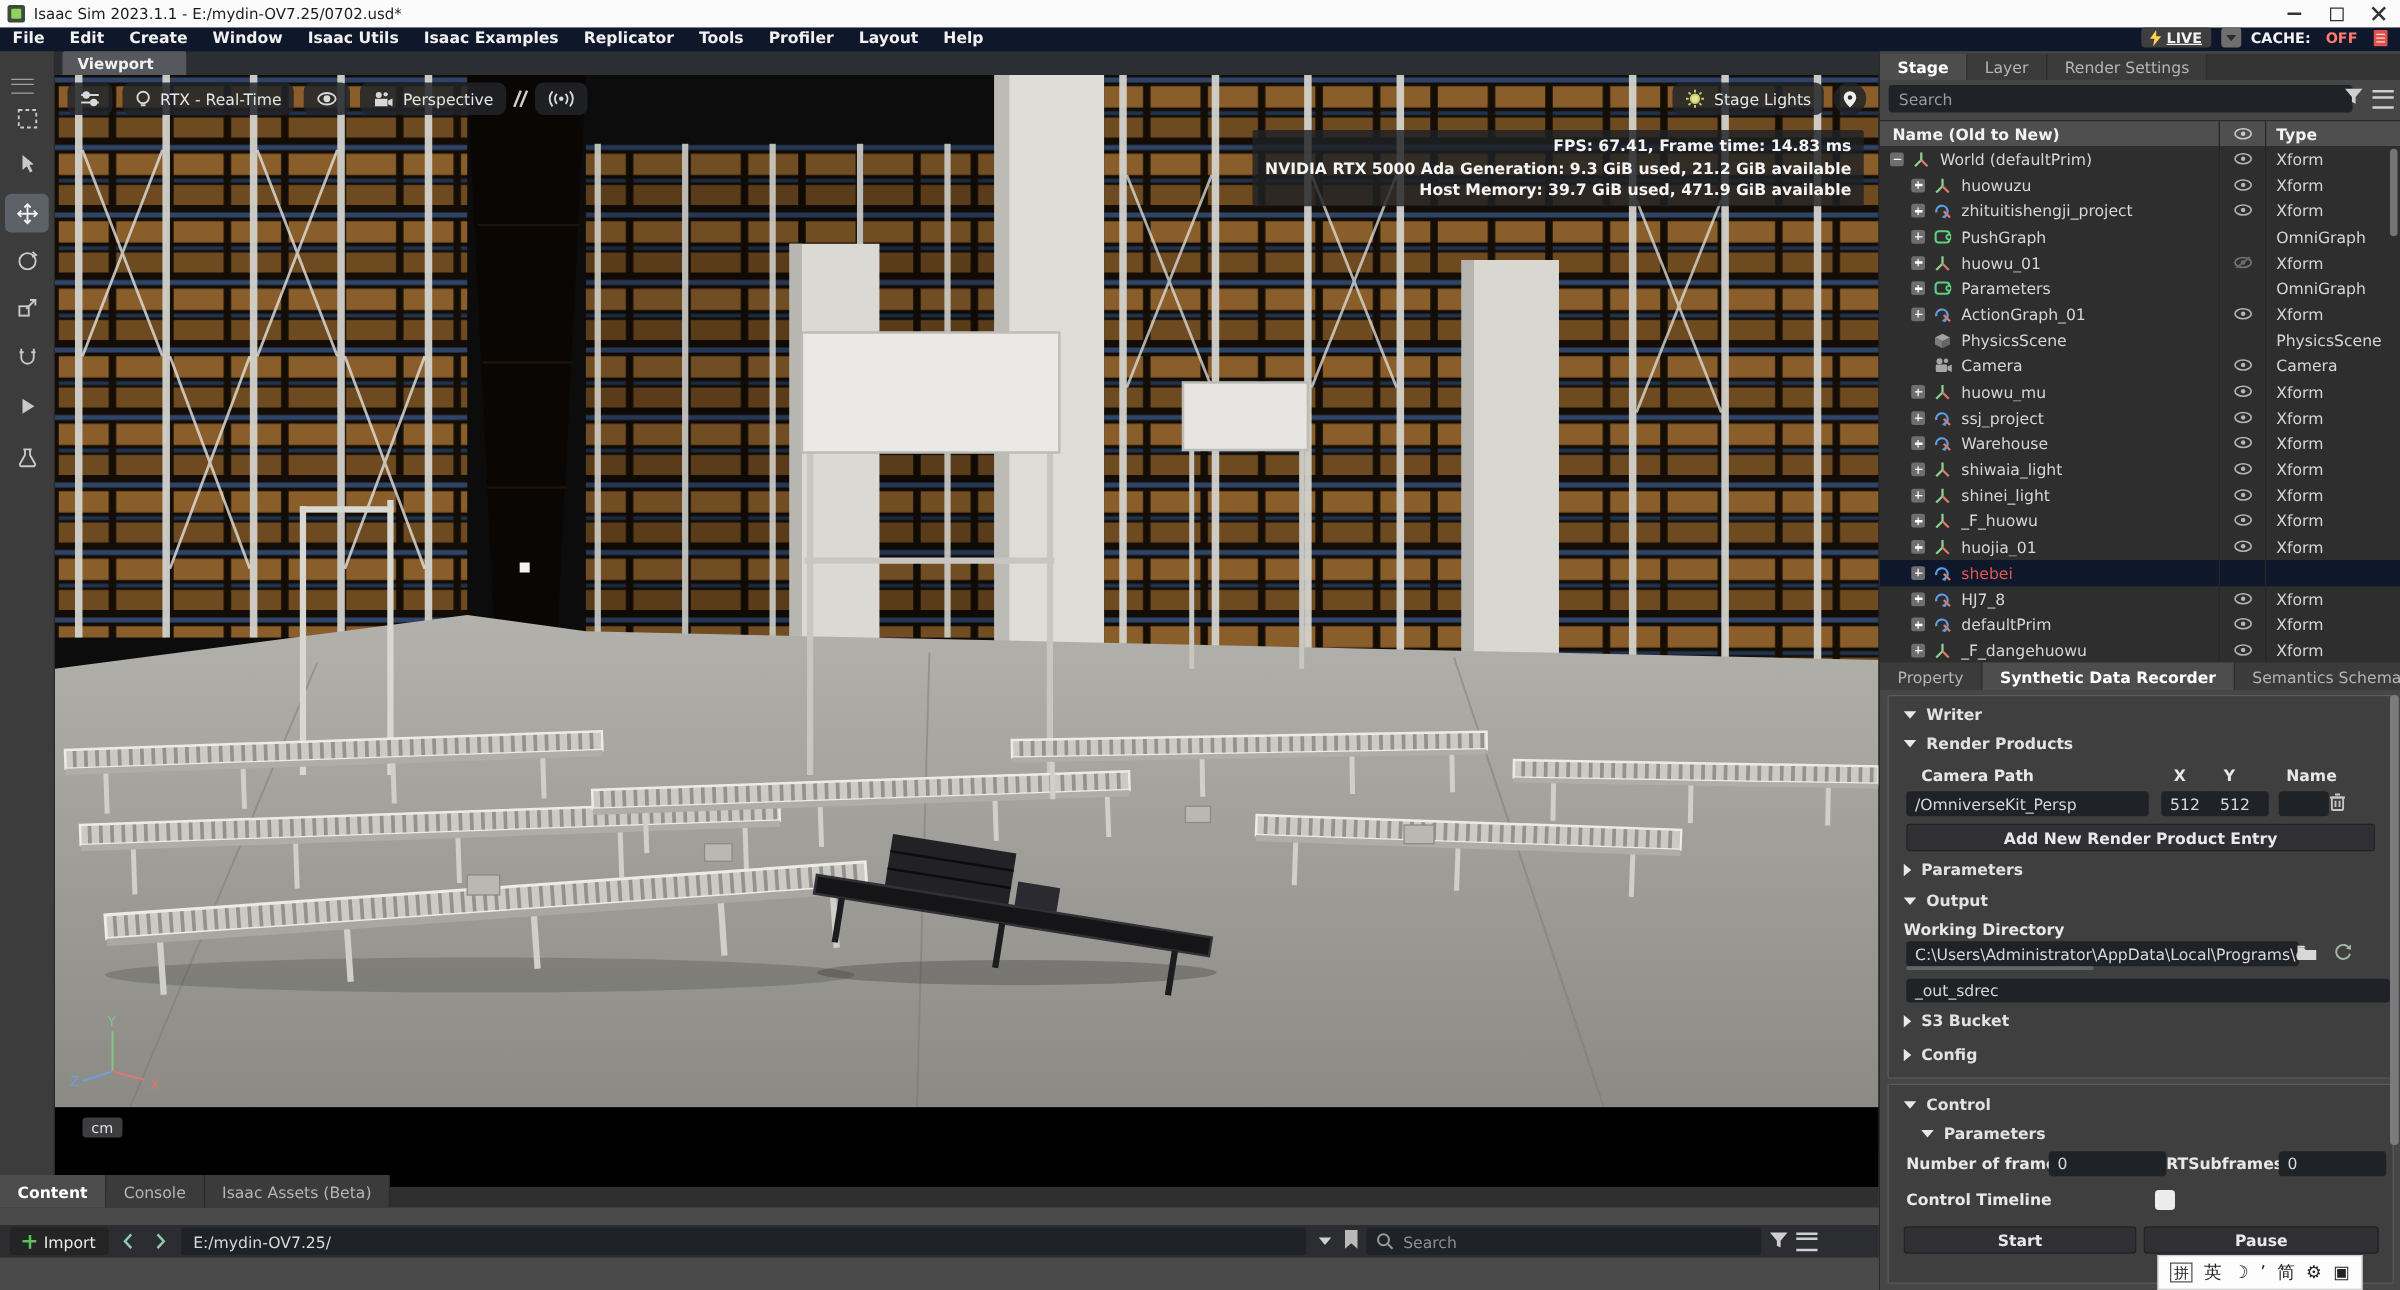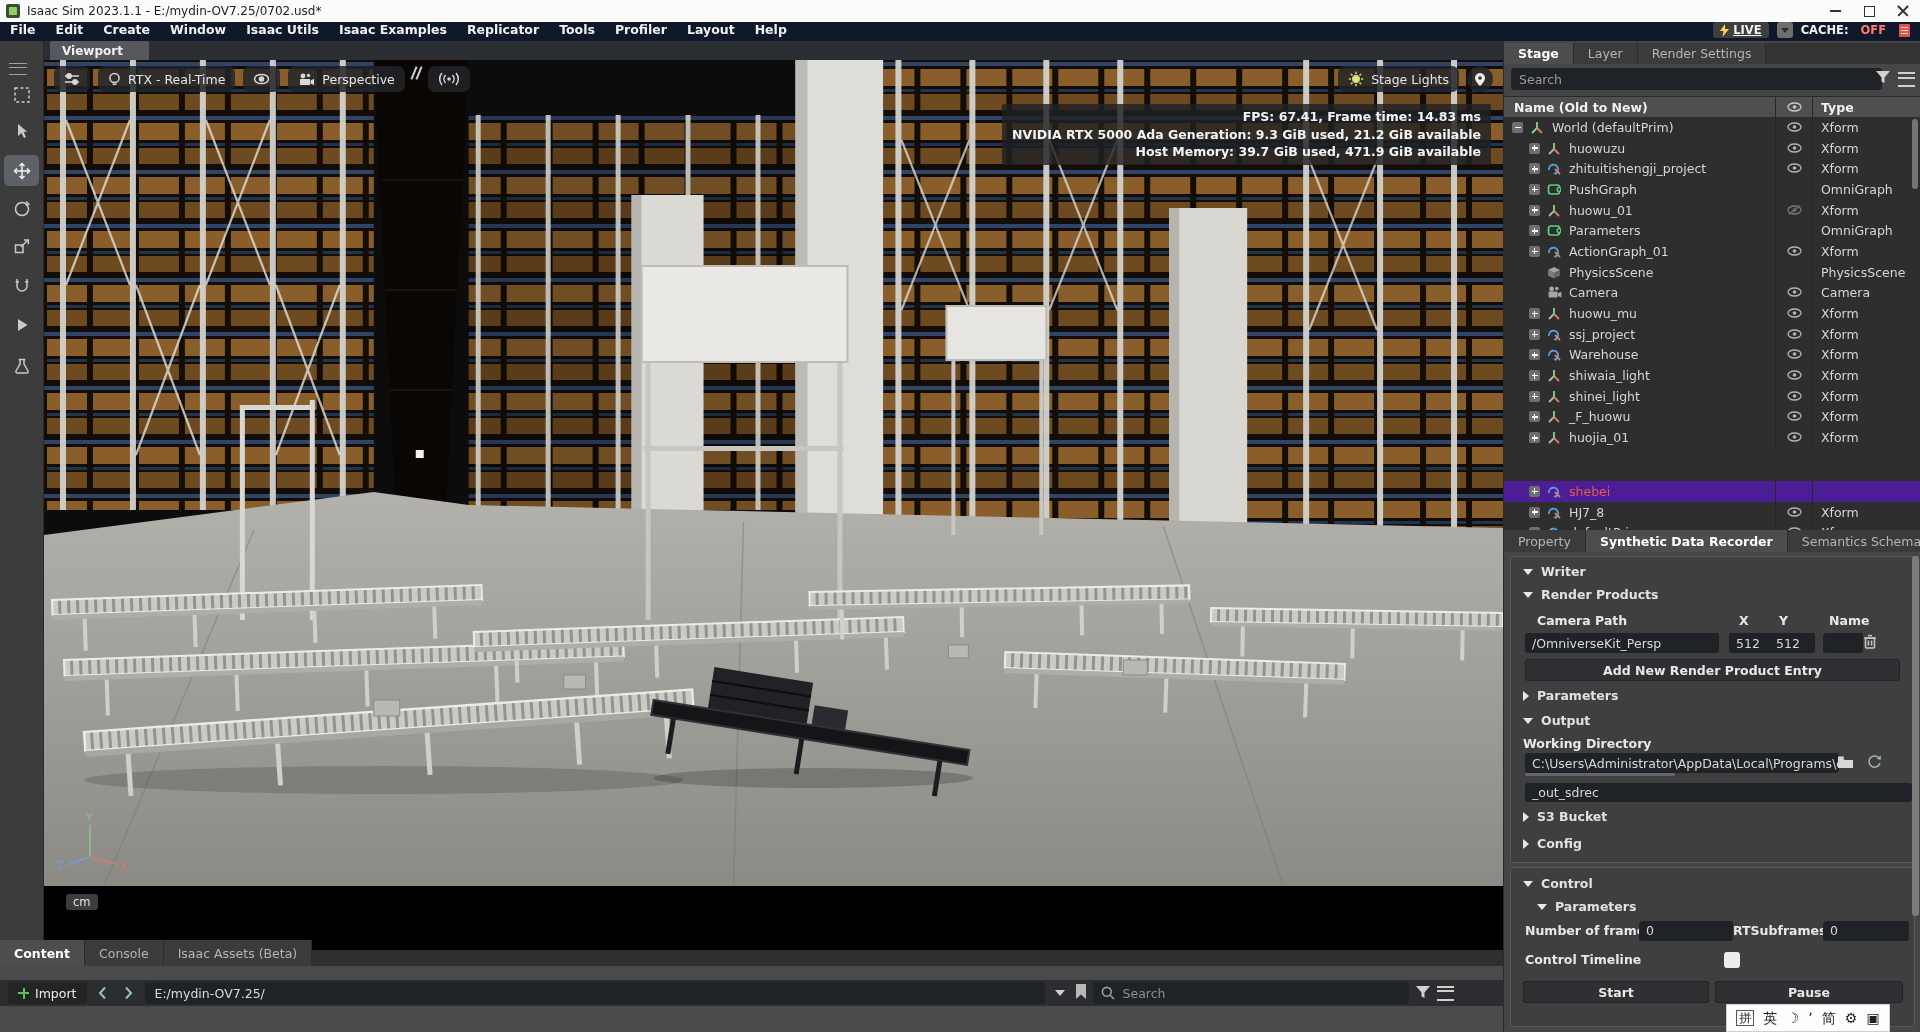--- a/index.html
+++ b/index.html
@@ -52,7 +52,7 @@
   #cmbadge{position:absolute;left:22px;bottom:8px;background:#3d3d40;border-radius:3px;padding:1px 7px;font-size:11.5px;color:#e0e0e0;}
 
   
-  #vtool{position:absolute;left:10px;right:10px;top:6px;display:flex;gap:8px;}
+  #vtool{position:absolute;left:10px;right:10px;top:6px;display:flex;align-items:center;gap:8px;}
   .vbtn{background:rgba(33,36,41,.85);border-radius:7px;height:26px;display:inline-flex;align-items:center;gap:7px;padding:0 10px;color:#e6e6e6;font-size:12.5px;white-space:nowrap;}
   .vbtn svg{stroke:#d8d8d8;fill:none;stroke-width:1.5;}
   #vright{margin-left:auto;display:flex;align-items:center;gap:8px;}

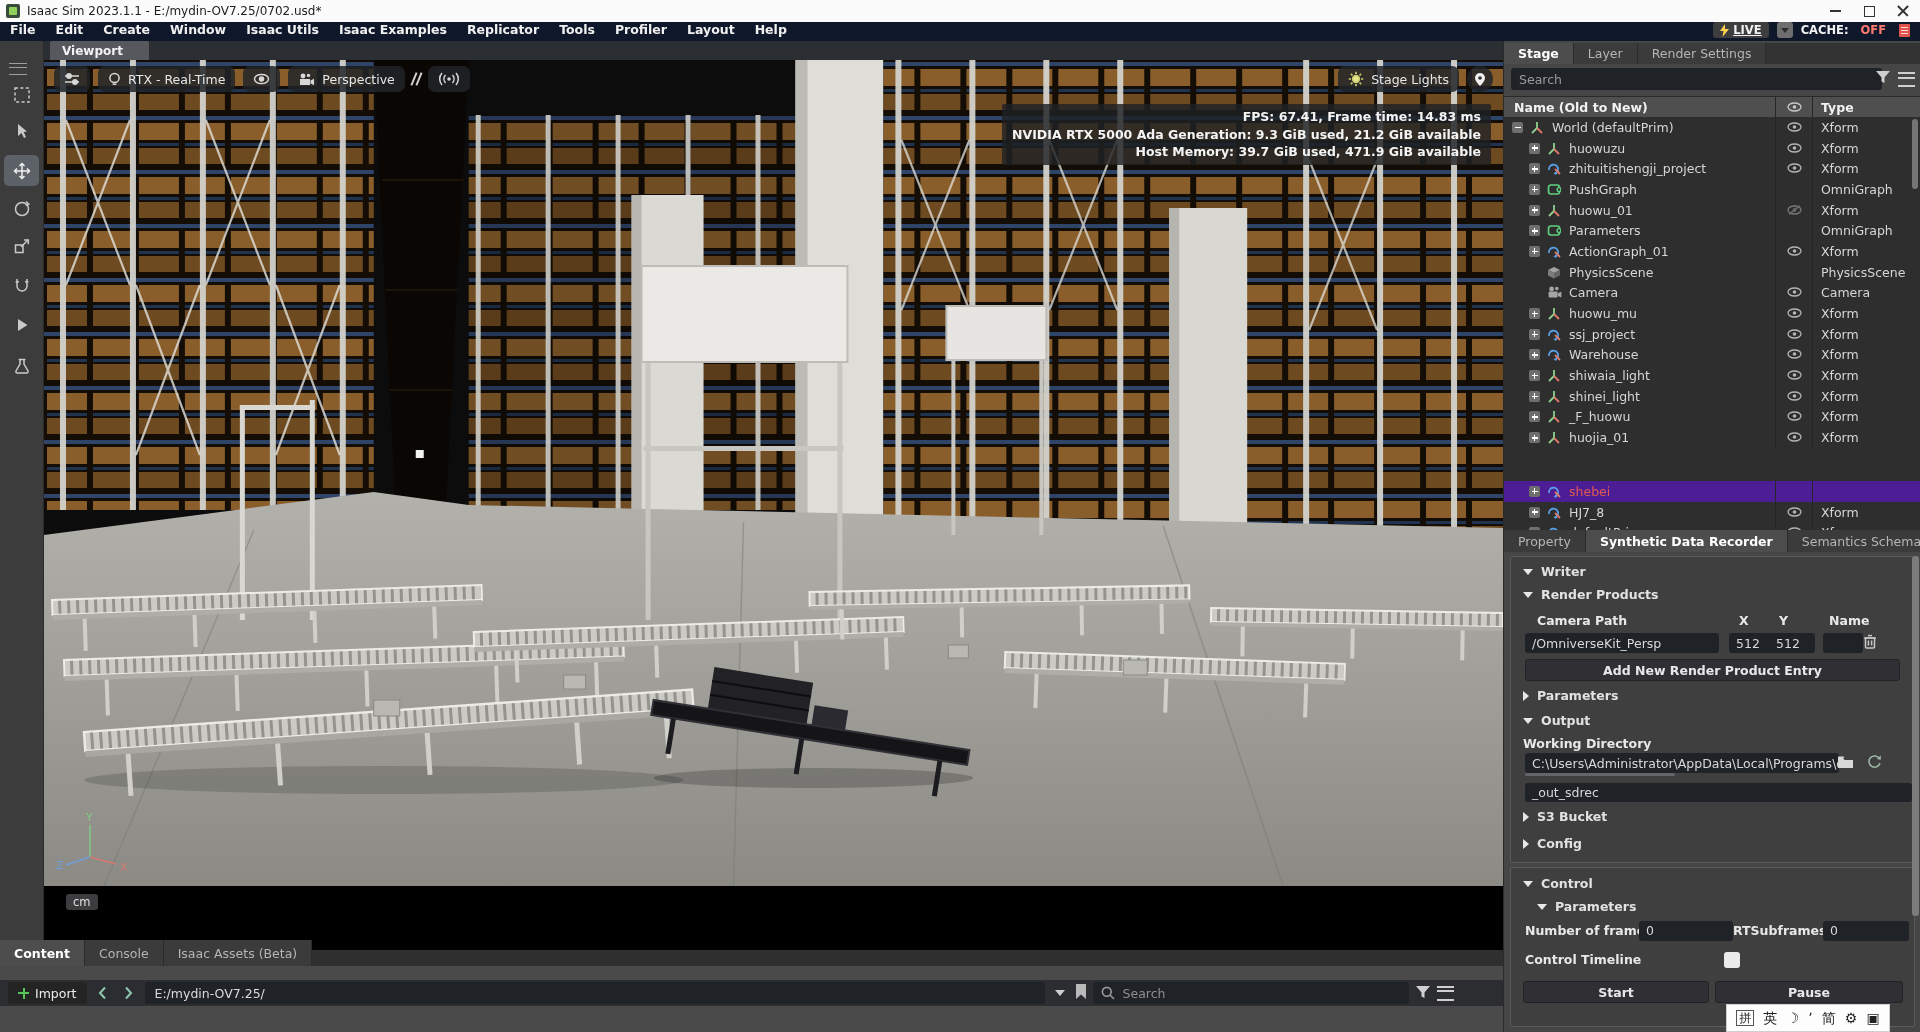--- a/index.html
+++ b/index.html
@@ -87,7 +87,7 @@
   
   #tree{position:absolute;left:0;top:76px;width:100%;height:414px;background:#2e2e2e;}
   .trow{display:flex;align-items:center;height:20.7px;color:#d6d6d6;}
-  .trow[data-f~="sel"]{background:#4c1d95;margin-top:33px;}
+  .trow[data-f~="sel"]{background:#0f172a;}
   .tname{flex:1;display:flex;align-items:center;gap:7px;padding-left:8px;min-width:0;overflow:hidden;white-space:nowrap;}
   .trow[data-f~="red"] .tlabel{color:#e05a52;}
   .exp{width:11px;height:11px;background:#6e6e6e;border-radius:2px;position:relative;flex:none;}

